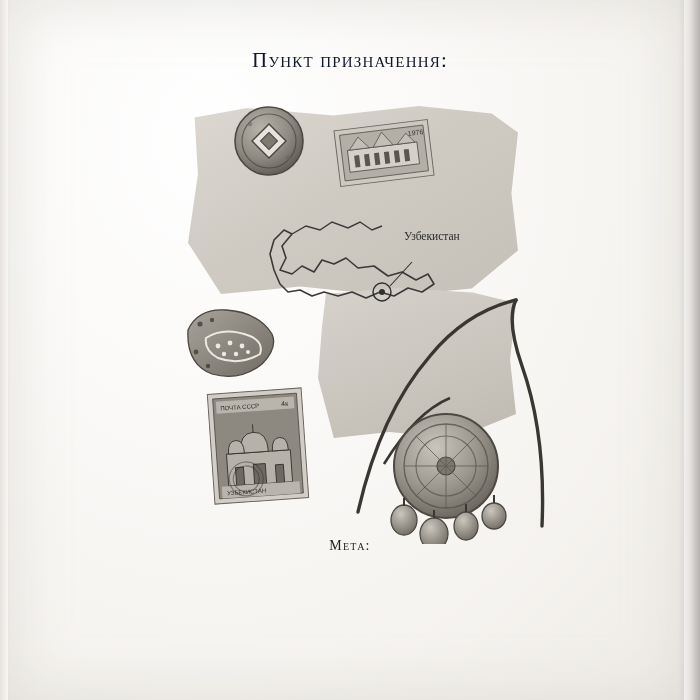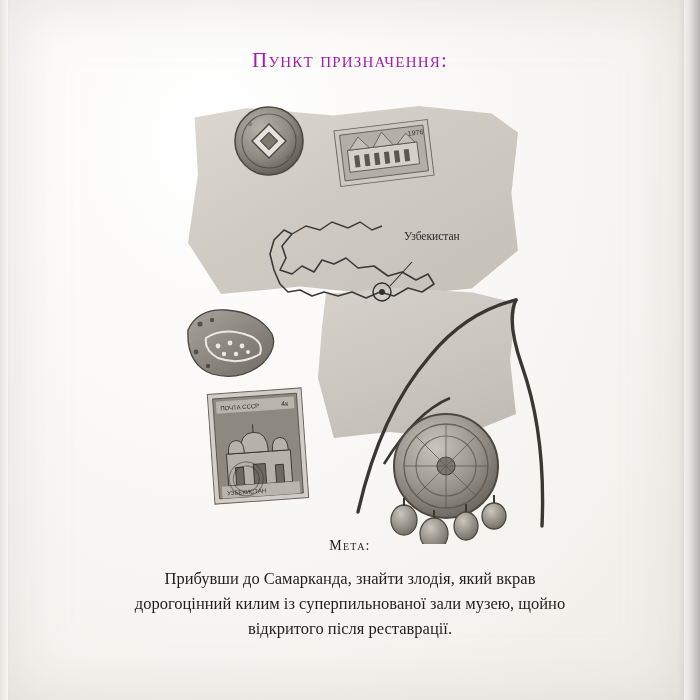--- a/index.html
+++ b/index.html
@@ -58,7 +58,7 @@
     text-align: center;
     font-size: 21px;
     letter-spacing: 1.2px;
-    color: #a21caf;
+    color: #0f172a;
     font-variant: small-caps;
   }
   .title-line1 { top: 48px; }

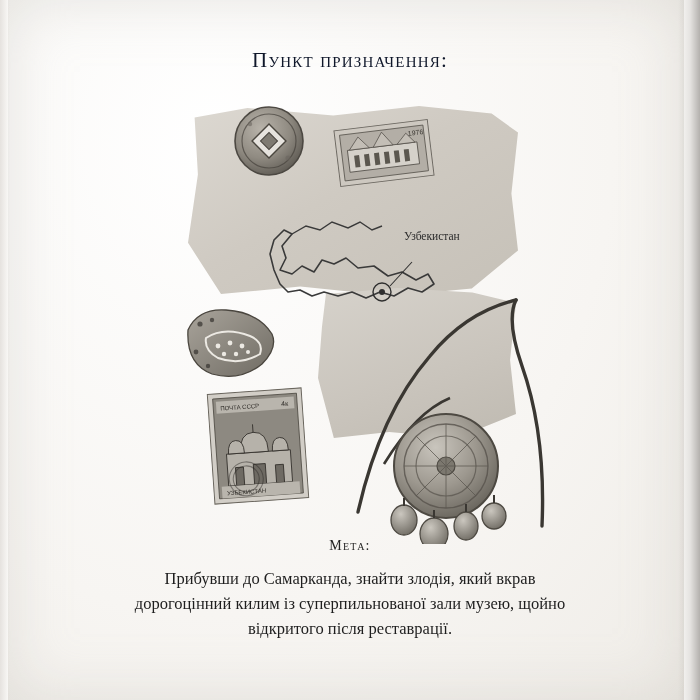--- a/index.html
+++ b/index.html
@@ -311,7 +311,6 @@
   </svg>
 
   <div class="goal-title nosel">Мета:</div>
-  <div class="goal-text nosel">Прибувши до Самарканда, знайти злодія, який вкрав дорогоцінний килим із суперпильнованої зали музею, щойно відкритого після реставрації.</div>
 
   <div class="spine"></div>
 </div>

